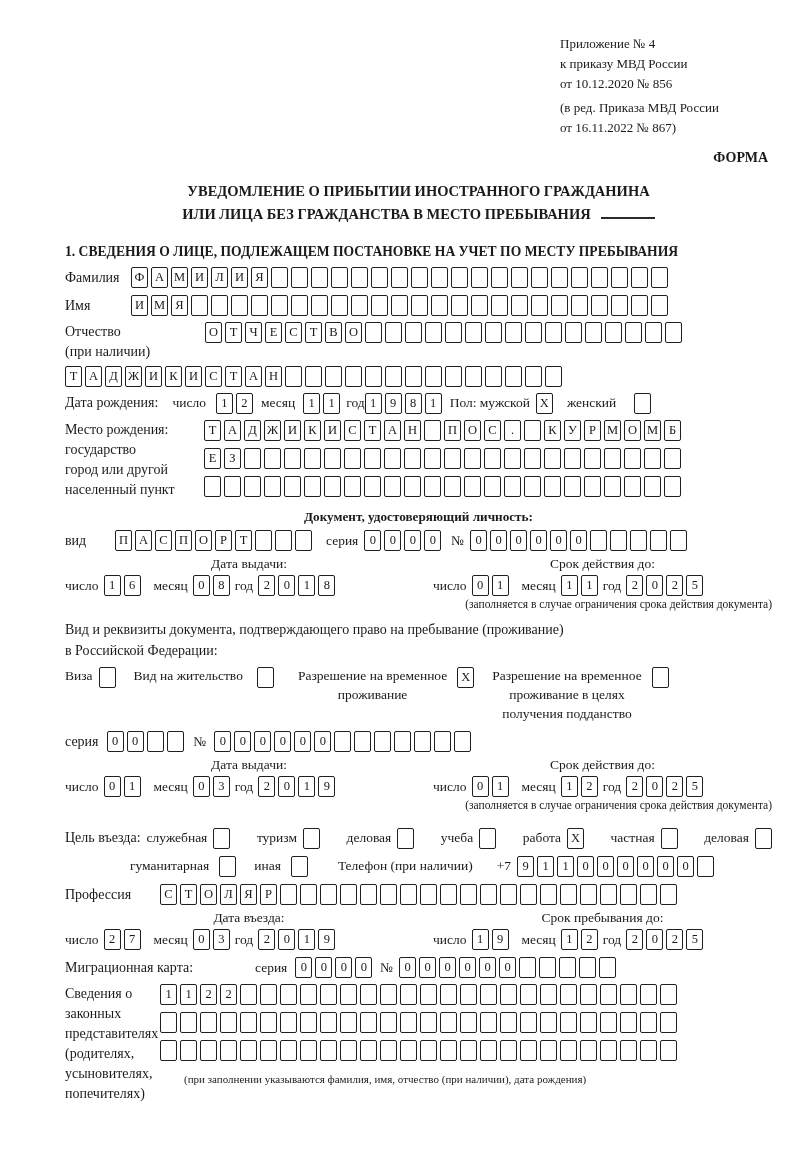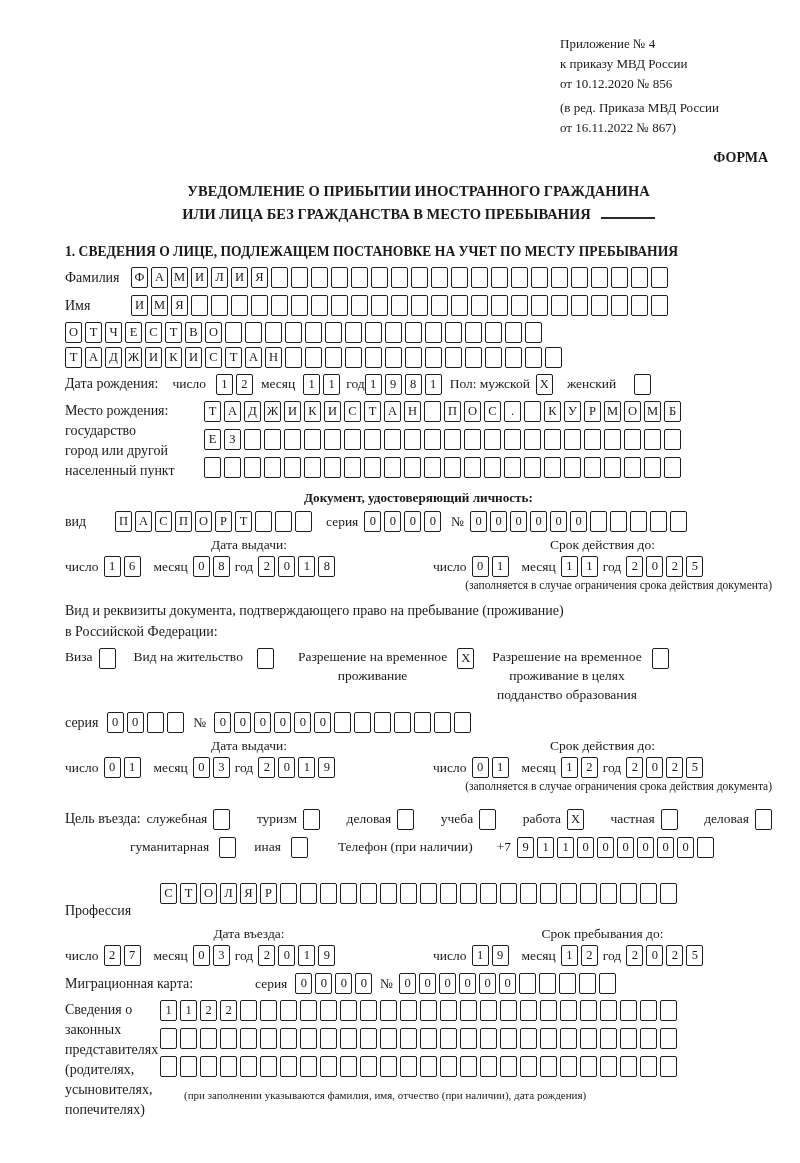--- a/index.html
+++ b/index.html
@@ -163,6 +163,10 @@
   </div>
 
   <div class="row top" style="margin-top:6px">
+    <span class="lbl w-otch">
+      <span style="display:block">Отчество</span>
+      <span style="display:block">(при наличии)</span>
+    </span>
     <span class="cells">
         <span class="cell">О</span>
         <span class="cell">Т</span>

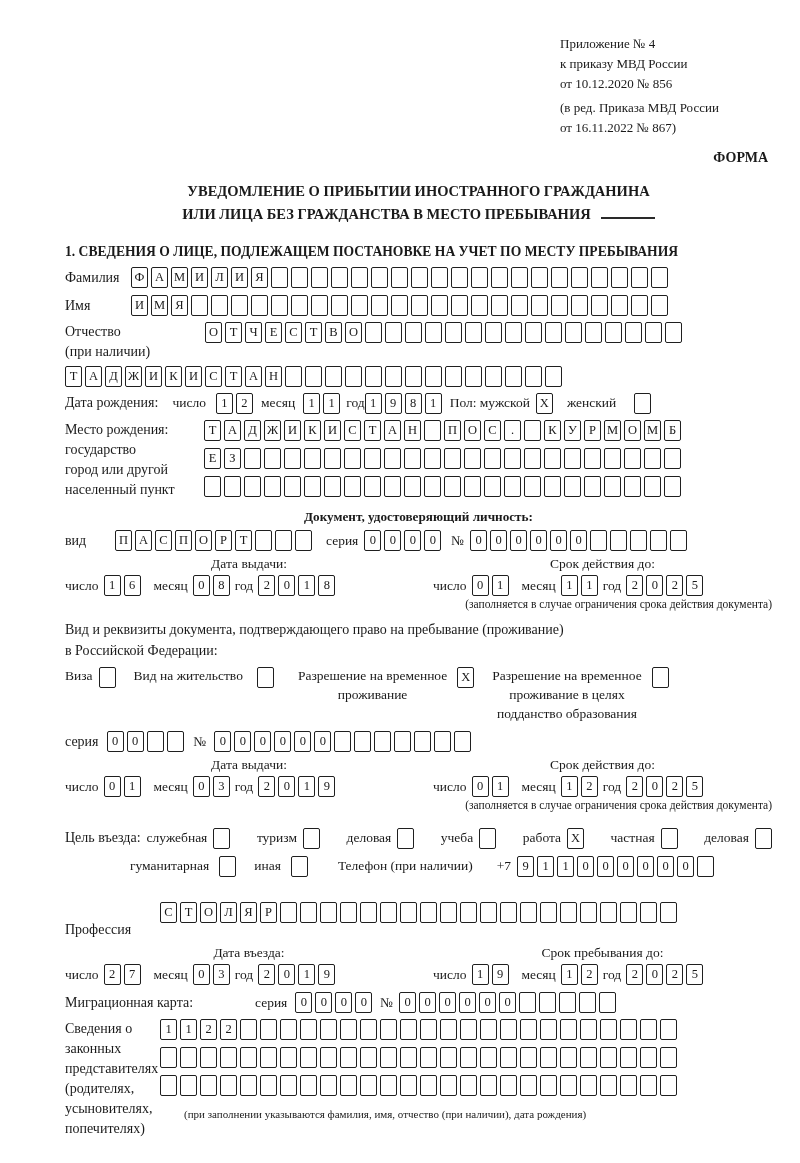--- a/index.html
+++ b/index.html
@@ -444,7 +444,7 @@
     <span class="clabel ml18">
       <span style="display:block">Разрешение на временное</span>
       <span style="display:block">проживание в целях</span>
-      <span style="display:block">подданство образования</span>
+      <span style="display:block">получения подданство</span>
     </span>
     <span class="cell cb ml10"></span>
   </div>

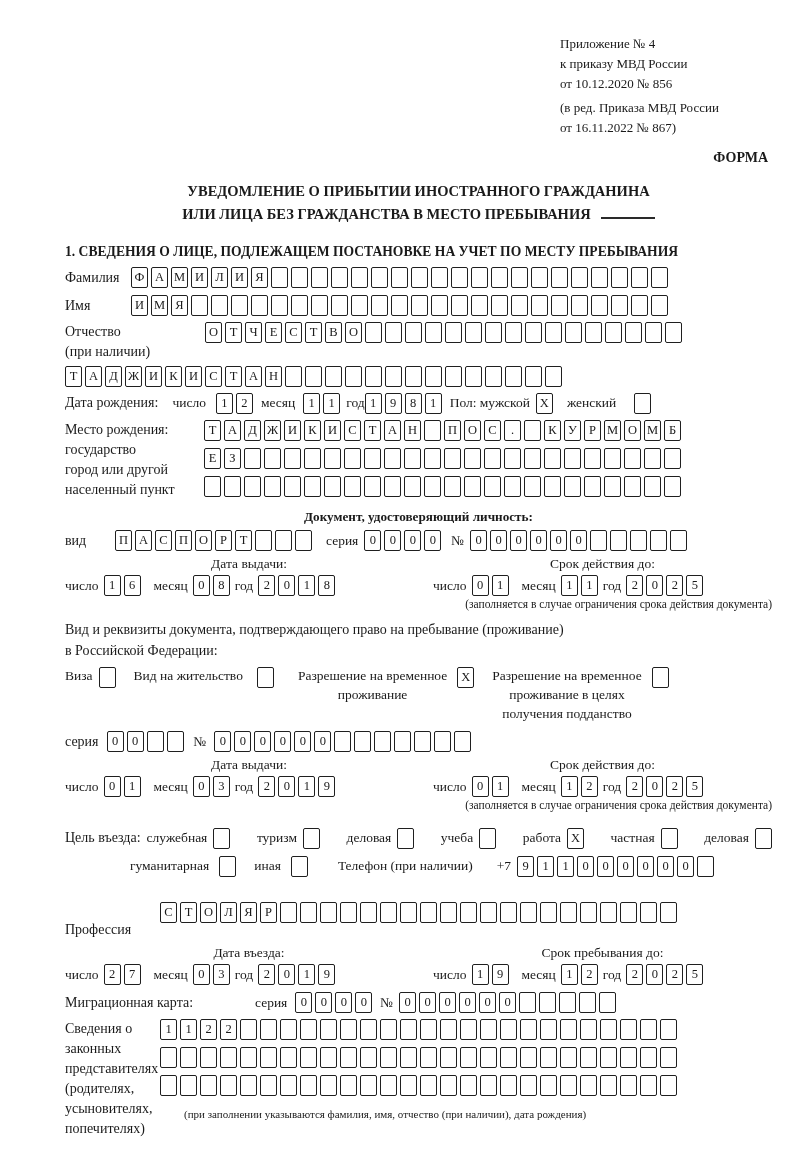--- a/index.html
+++ b/index.html
@@ -40,7 +40,7 @@
   .w-grazh { width: 112px; }
   .w-mesto { width: 139px; }
   .w-vid { width: 50px; }
-  .w-prof { width: 95px; margin-top: 36px; }
+  .w-prof { width: 95px; }
   .w-sved { width: 95px; }
   .w-migr { width: 190px; }
 

